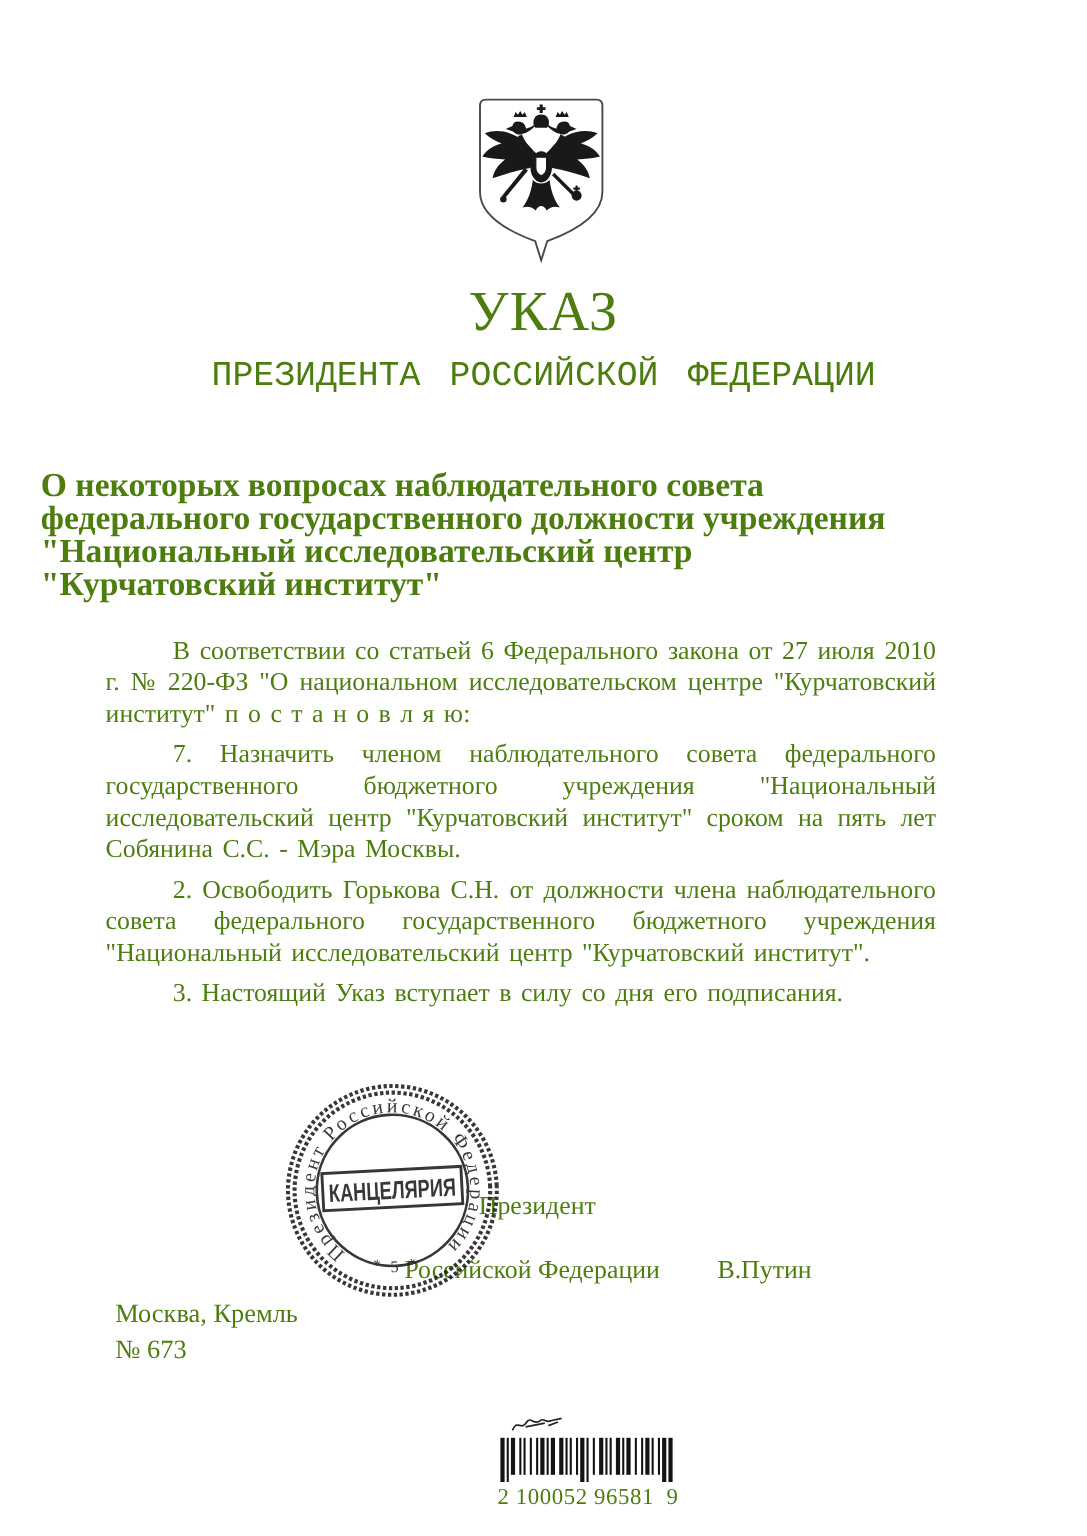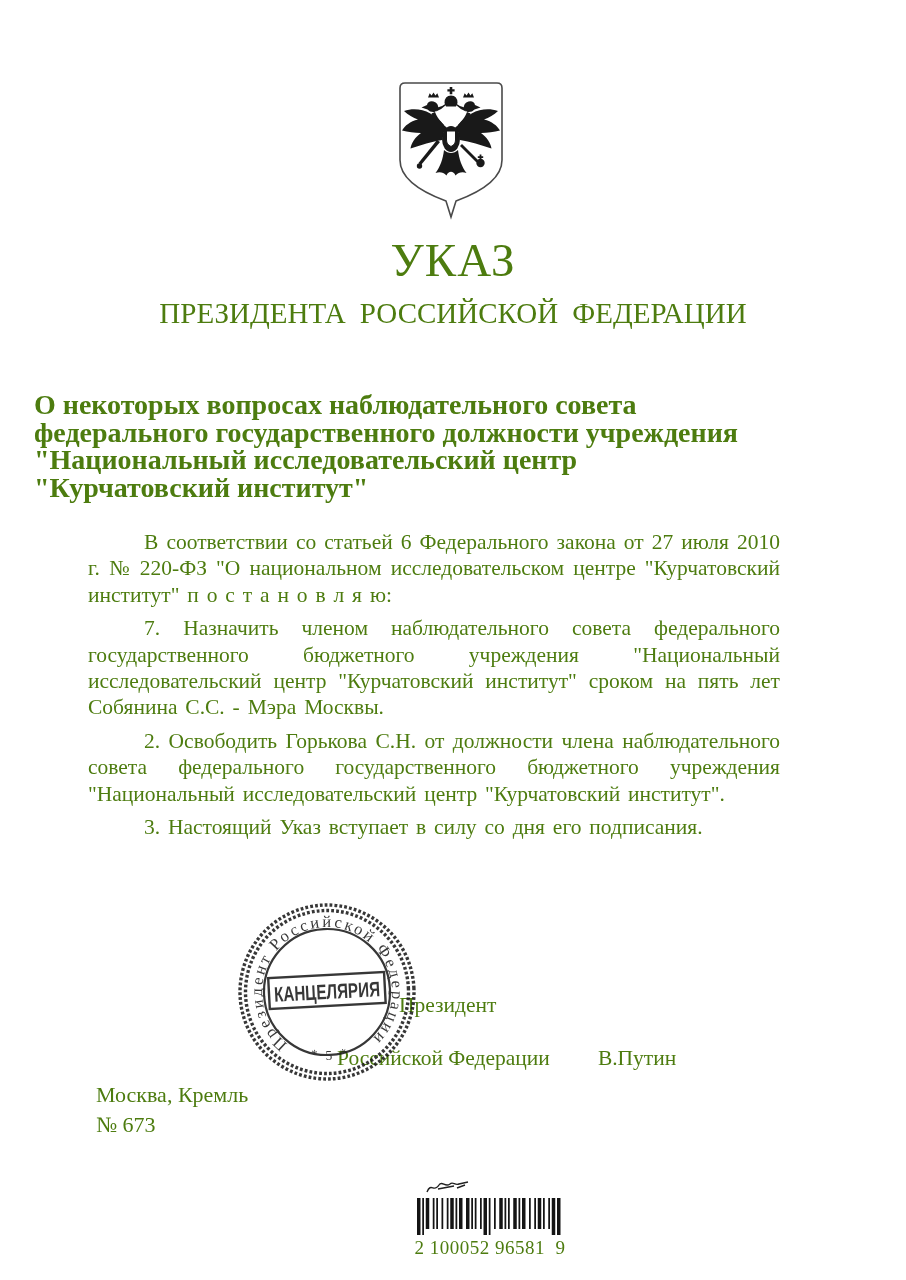--- a/index.html
+++ b/index.html
@@ -11,7 +11,7 @@
   .doc-type{position:absolute;left:0;top:233px;width:906px;text-align:center;
     font-size:47px;letter-spacing:1px;}
   .authority{position:absolute;left:0;top:297px;width:906px;text-align:center;
-    font-size:29px;word-spacing:7px;}
+    font-size:29px;word-spacing:7px;font-family:Liberation Mono, monospace;}
   .subject{position:absolute;left:0;top:391px;width:906px;
     font-weight:bold;font-size:28px;line-height:27.5px;padding-left:34px;}
   .body-text{position:absolute;left:88px;top:529px;width:692px;

